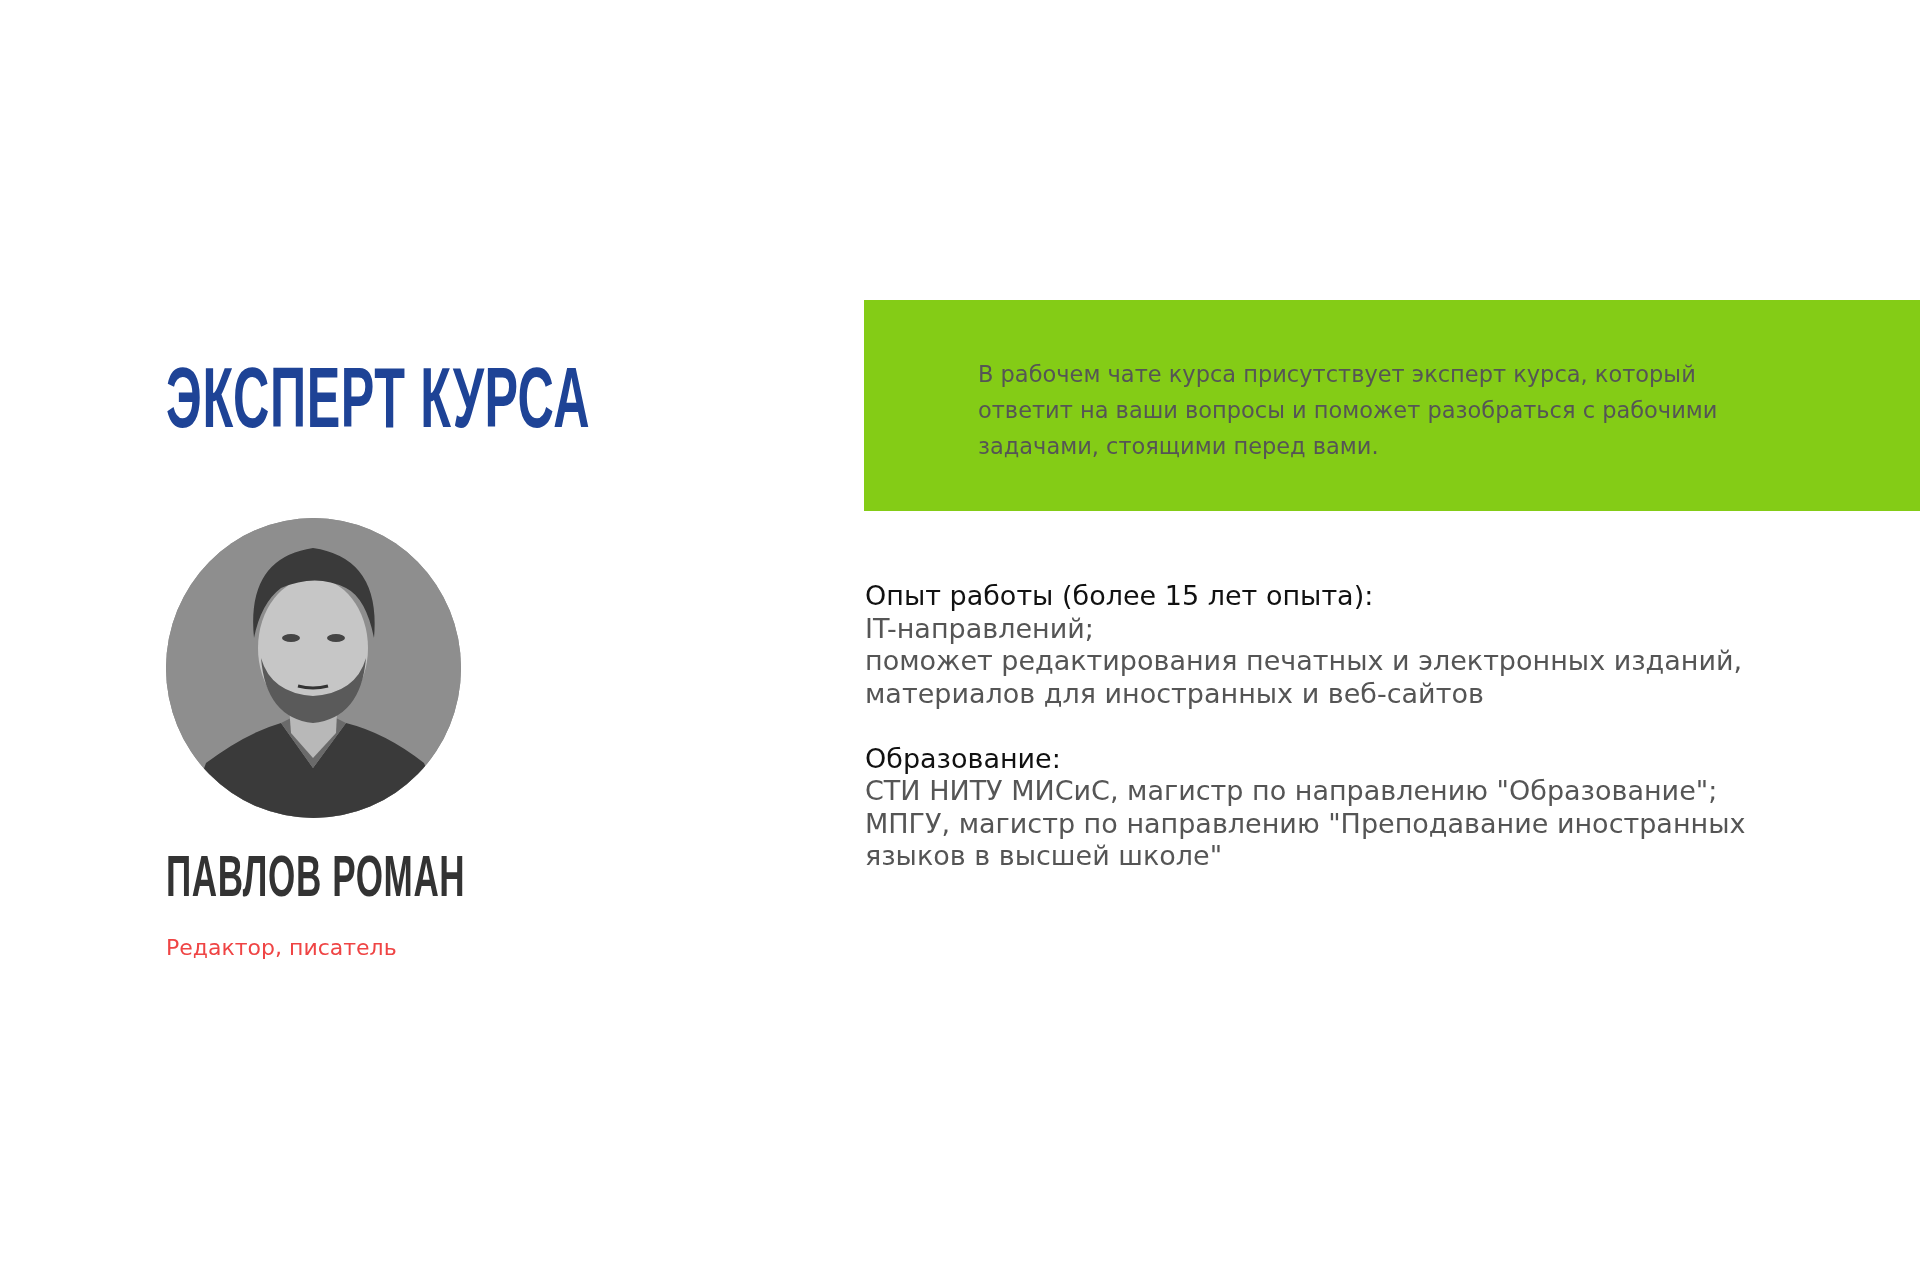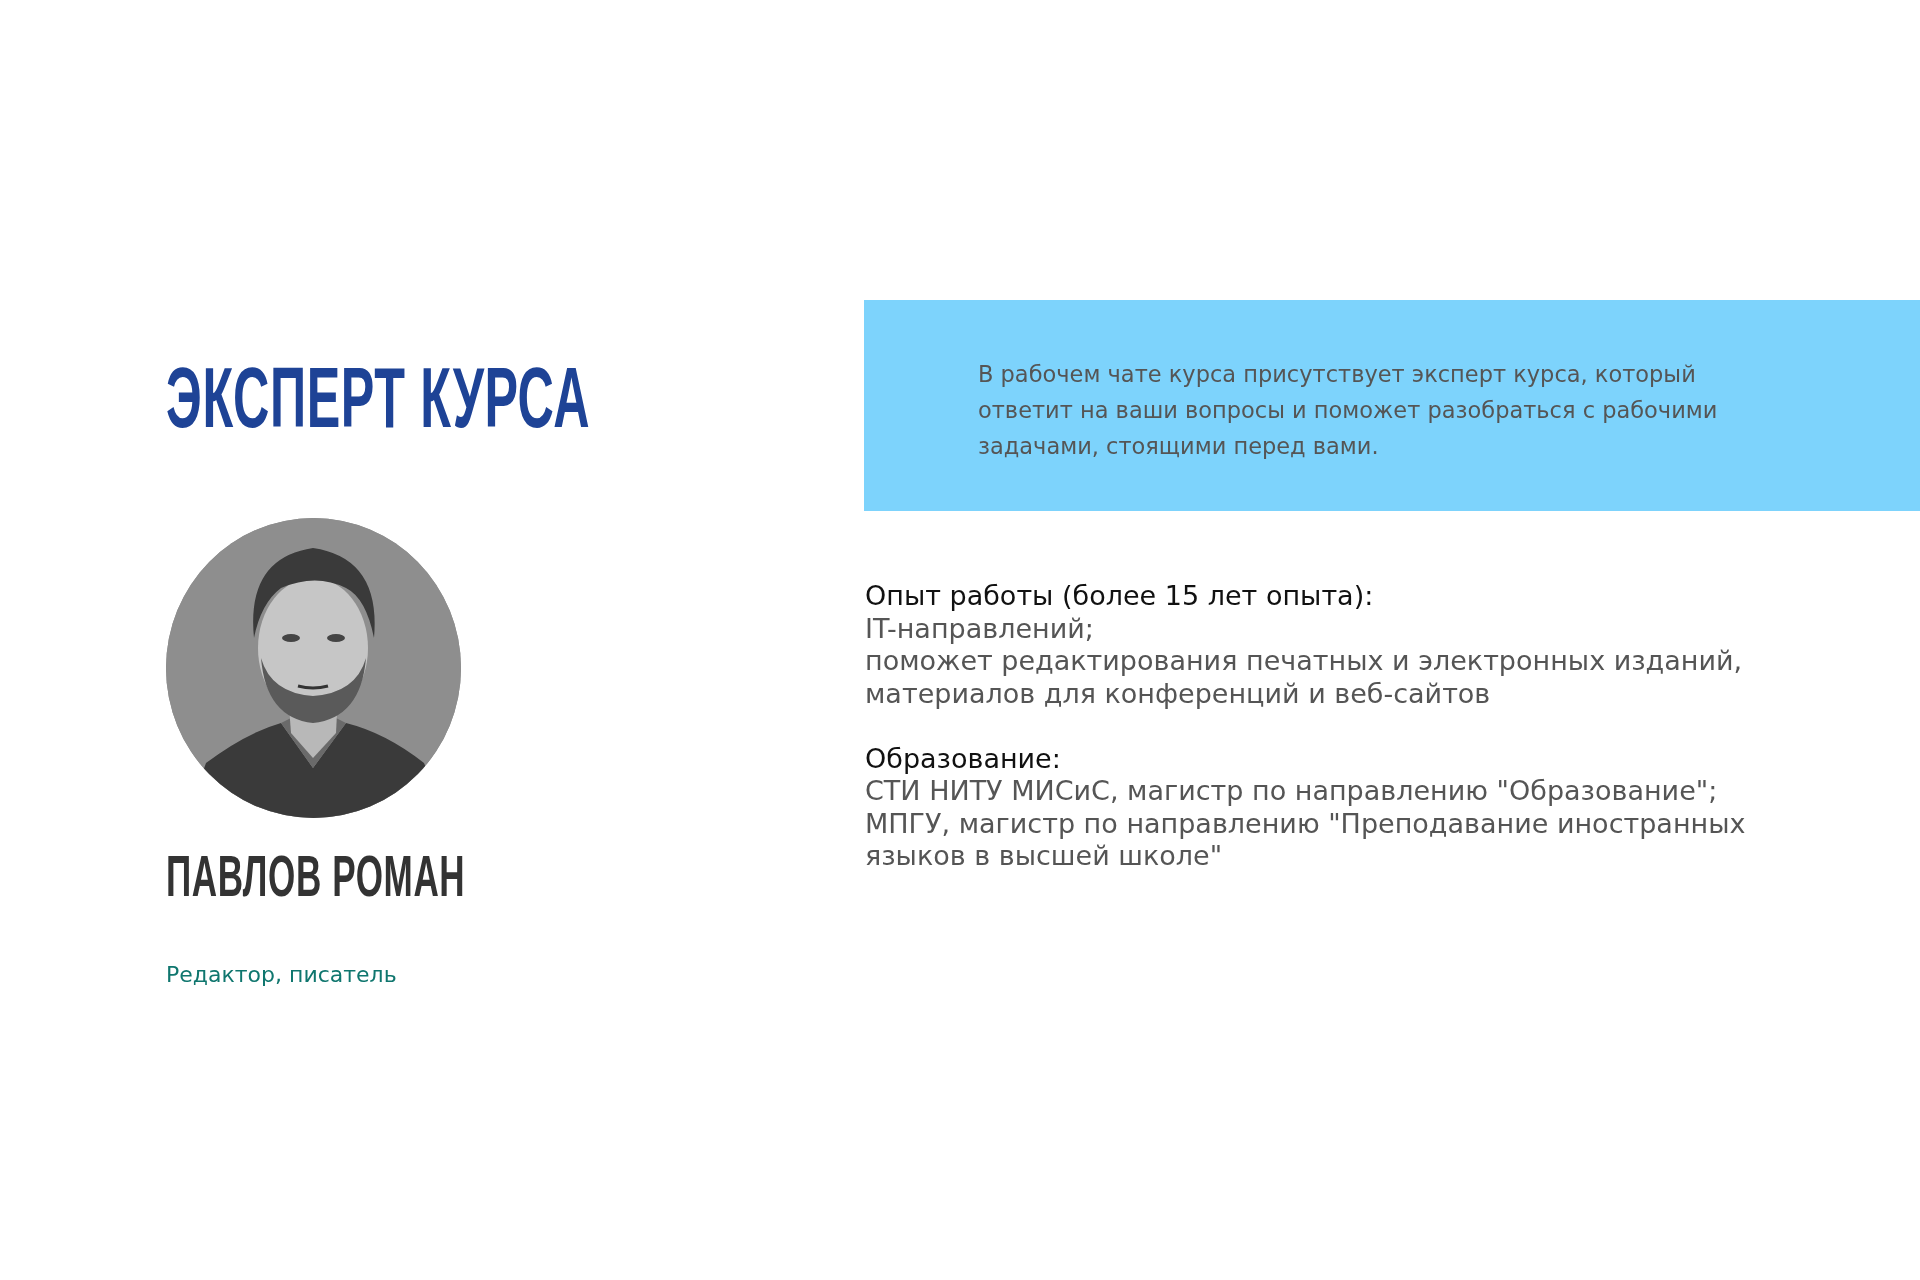--- a/index.html
+++ b/index.html
@@ -36,7 +36,7 @@
     .info-box {
       position: absolute; left: 864px; top: 300px;
       width: 1056px; height: 211px;
-      background: #7dd3fc;
+      background: #84cc16;
     }
     .info-text {
       position: absolute; left: 114px; top: 56px;

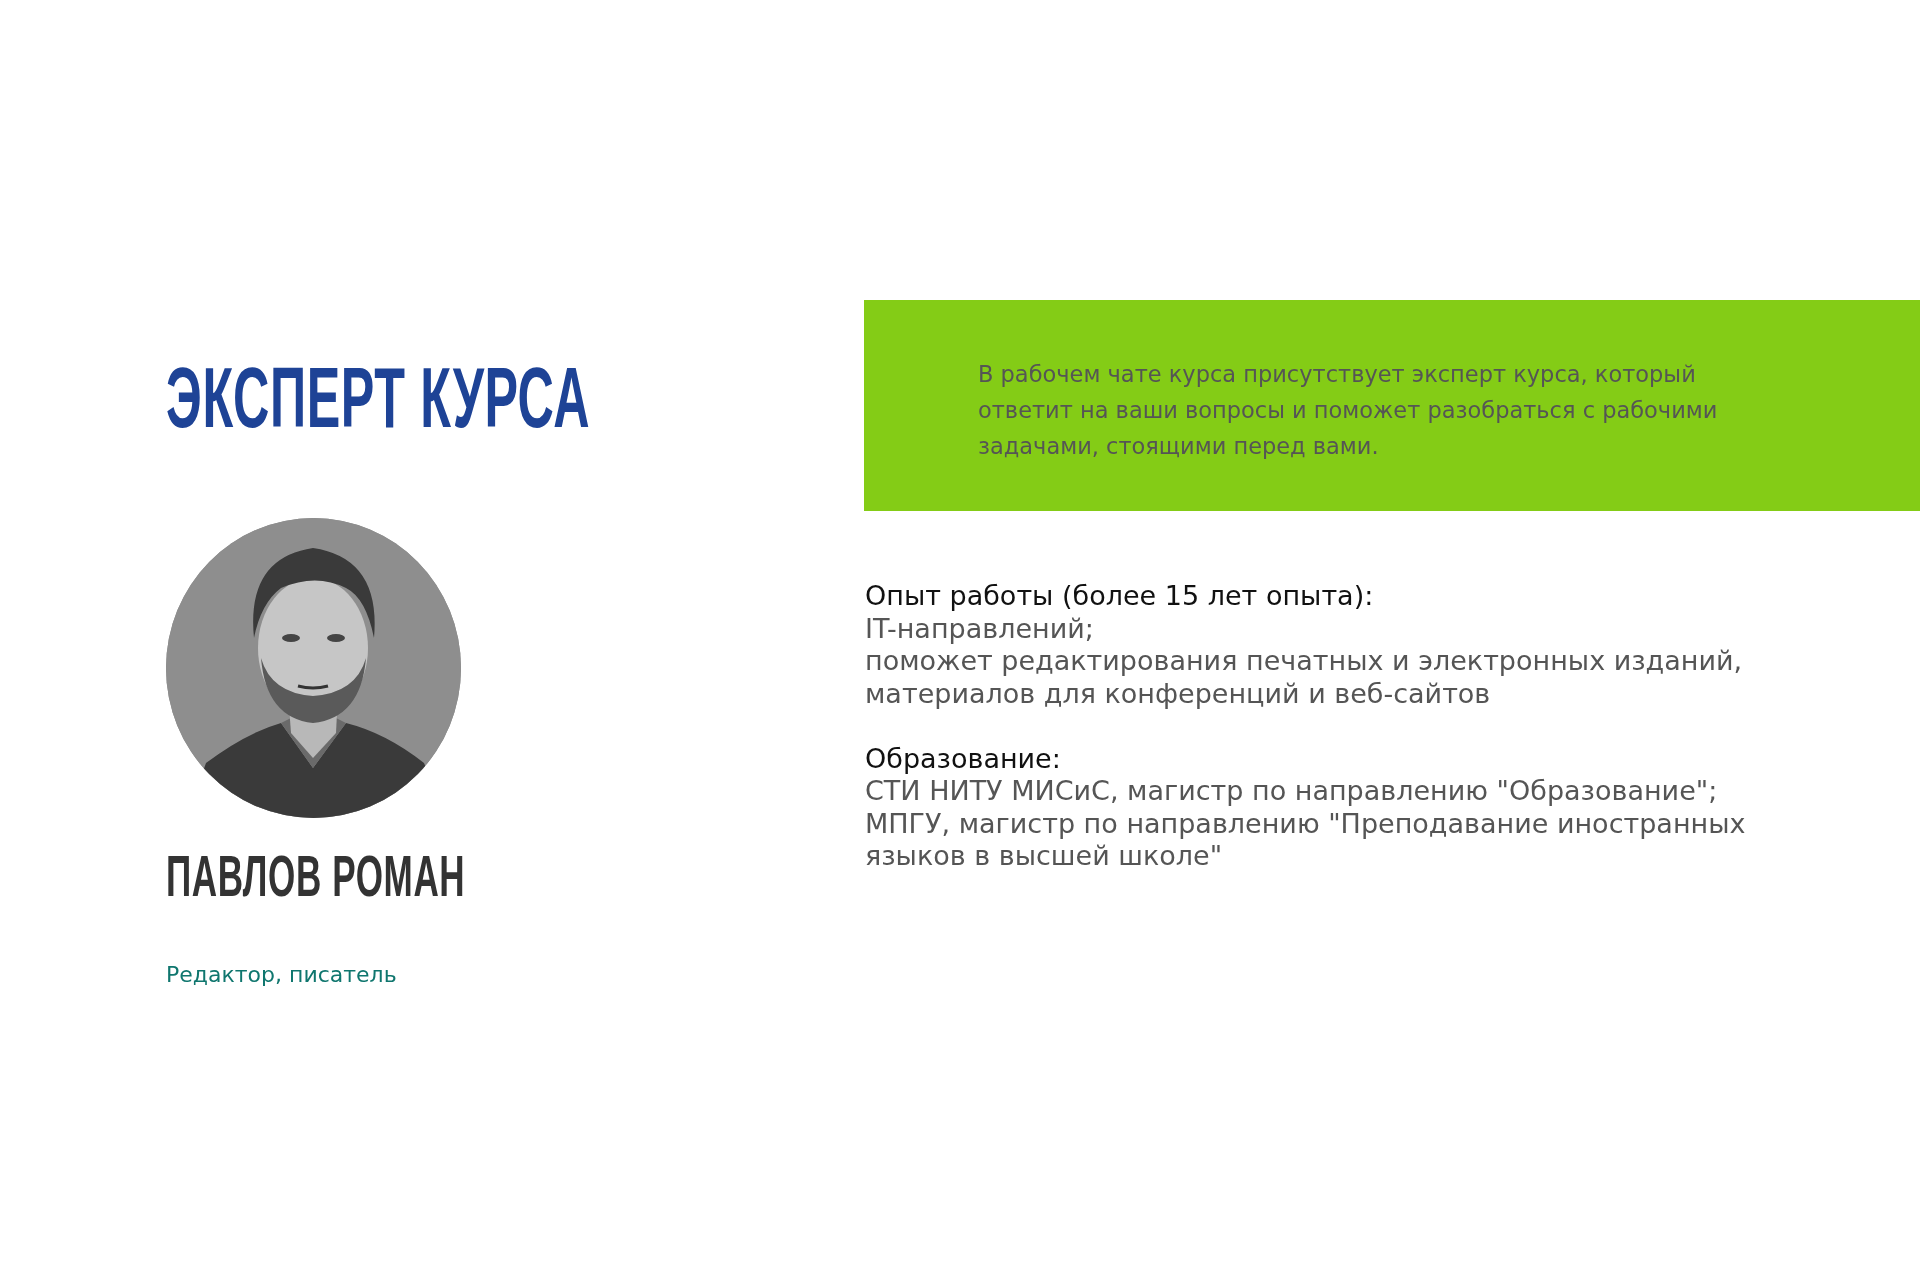--- a/index.html
+++ b/index.html
@@ -94,7 +94,7 @@
   <span class="line heading">Опыт работы (более 15 лет опыта):</span>
   <span class="line">IT-направлений;</span>
   <span class="line">поможет редактирования печатных и электронных изданий,</span>
-  <span class="line">материалов для конференций и веб-сайтов</span>
+  <span class="line">материалов для иностранных и веб-сайтов</span>
   <div class="gap"></div>
   <span class="line heading">Образование:</span>
   <span class="line">СТИ НИТУ МИСиС, магистр по направлению "Образование";</span>

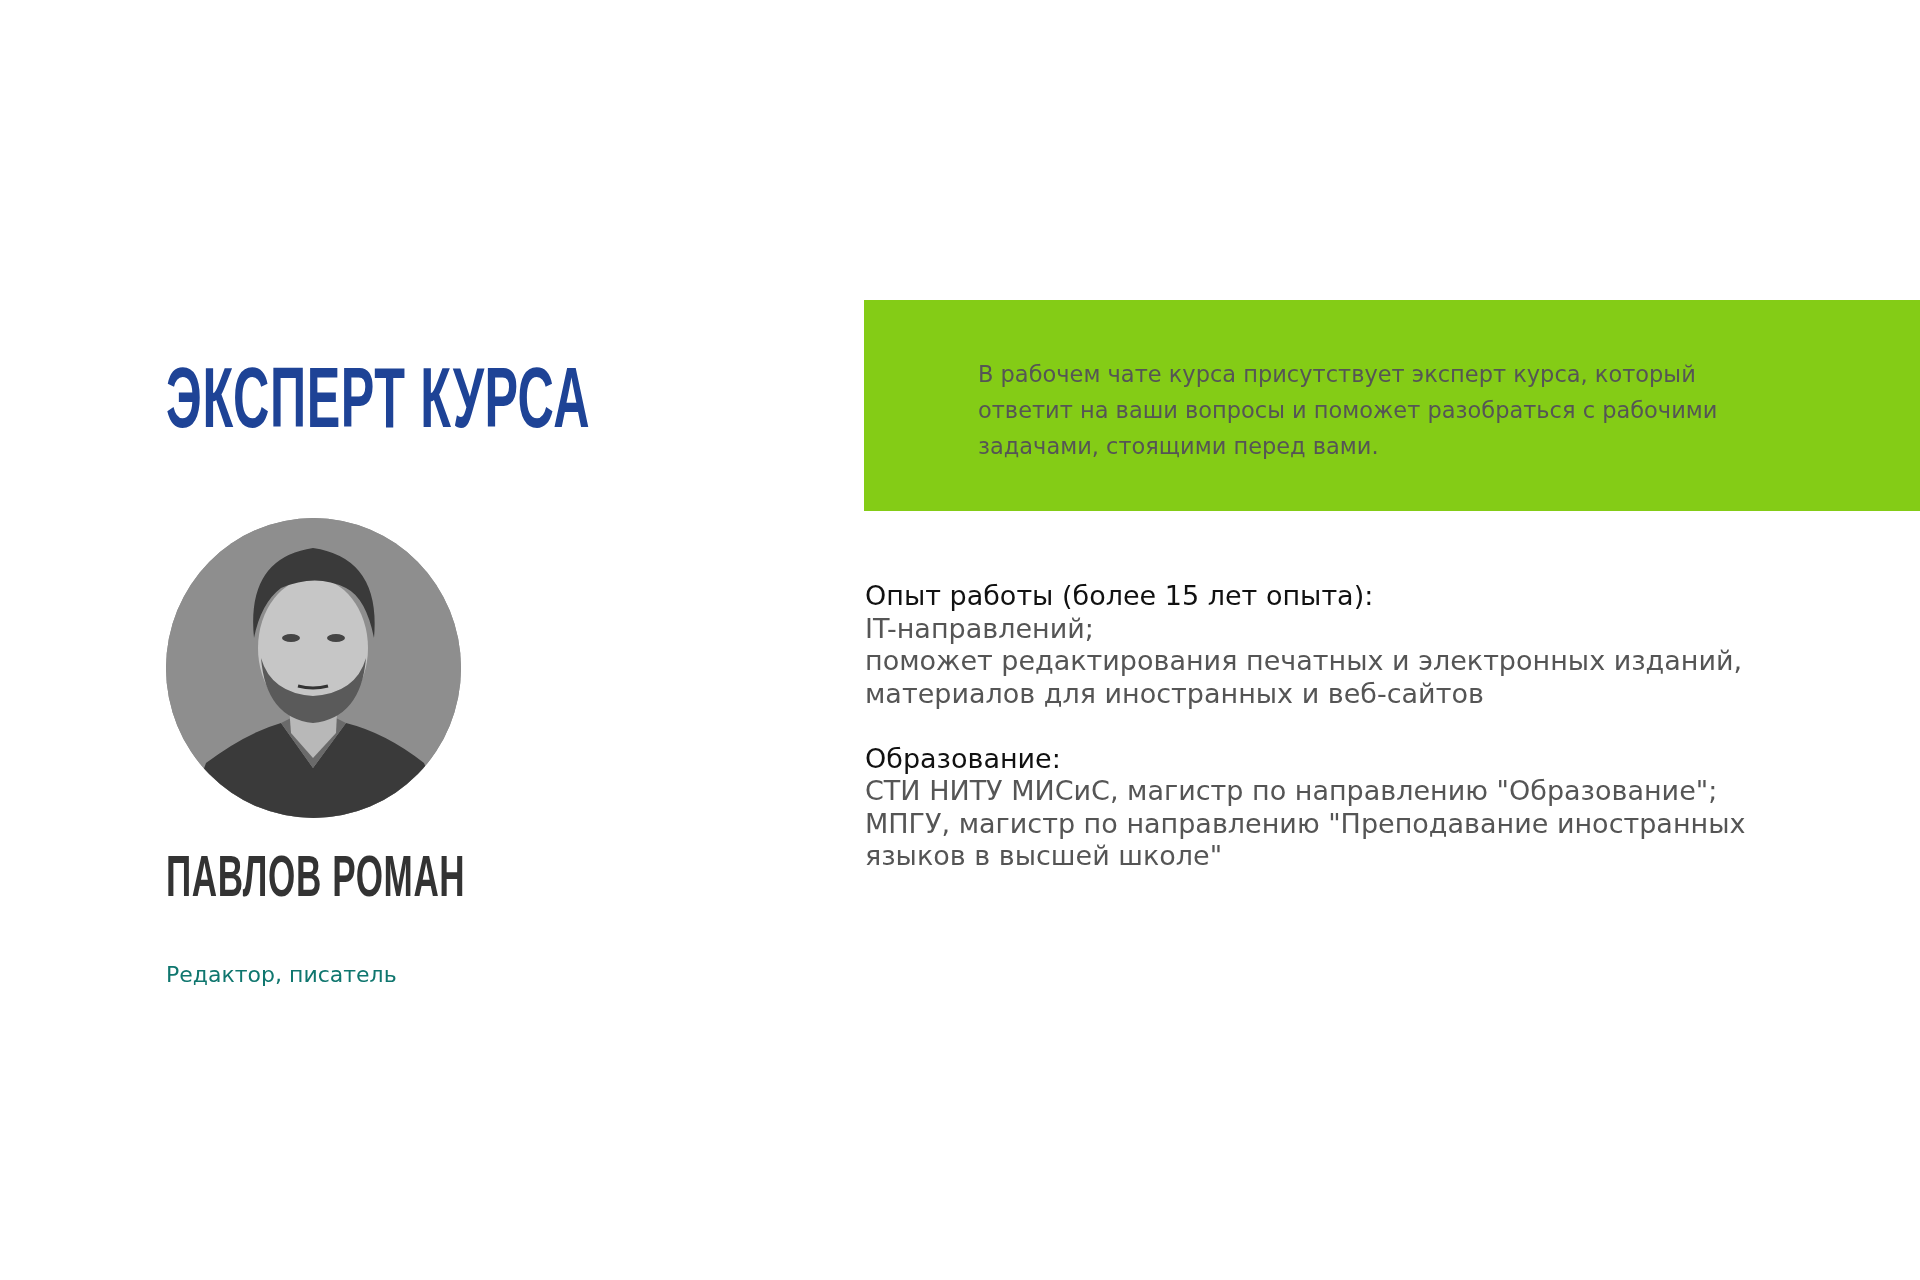--- a/index.html
+++ b/index.html
@@ -29,8 +29,8 @@
       white-space: nowrap; letter-spacing: 1px;
     }
     .role {
-      position: absolute; left: 166px; top: 960px;
-      font-size: 22px; line-height: 30px; color: #0f766e;
+      position: absolute; left: 166px; top: 933px;
+      font-size: 22px; line-height: 30px; color: #ef4444;
       white-space: nowrap;
     }
     .info-box {

